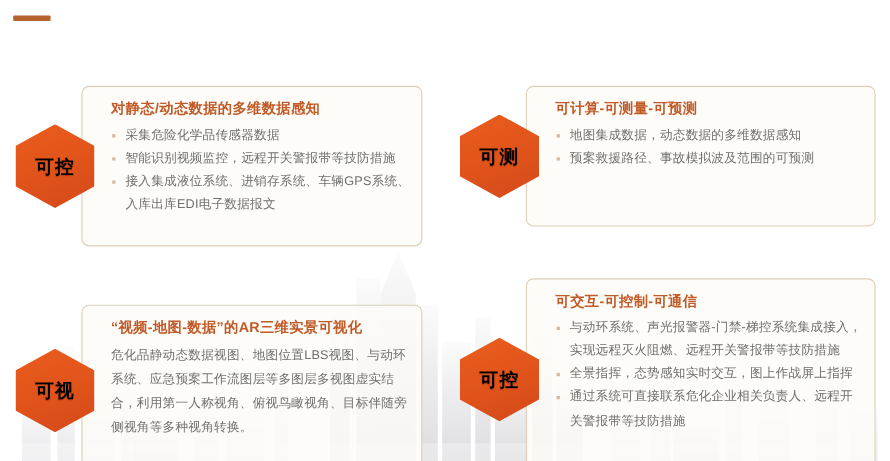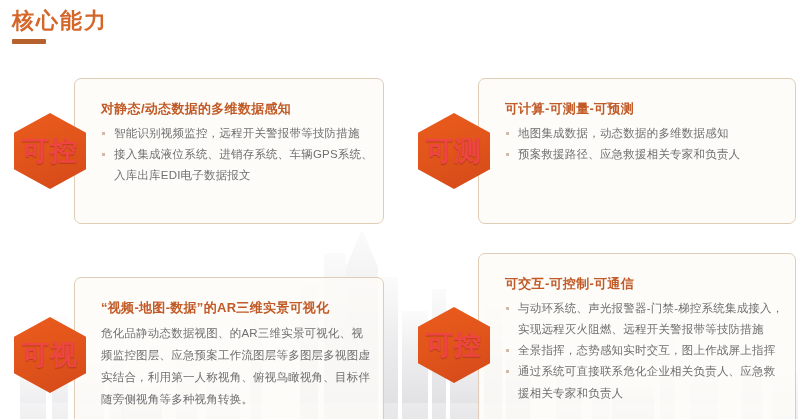--- a/index.html
+++ b/index.html
@@ -201,7 +201,6 @@
 </svg>
 
 <div id="page-title">
-  <div class="title-text">核心能力</div>
   <div class="title-rule"></div>
 </div>
 

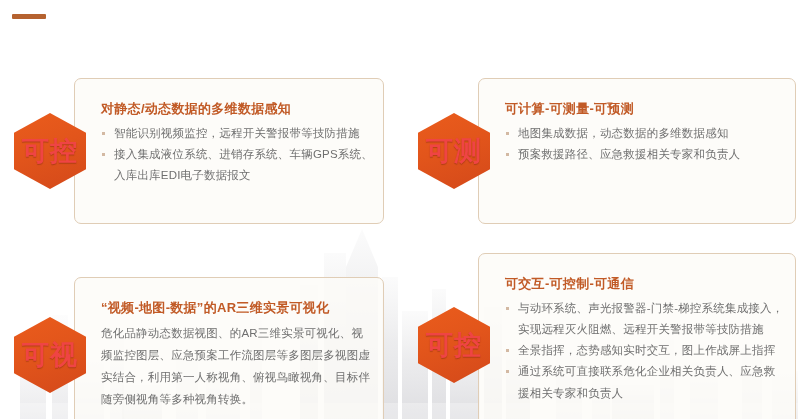--- a/index.html
+++ b/index.html
@@ -78,7 +78,7 @@
     position: absolute;
     left: 26px;
     right: 10px;
-    top: 21px;
+    top: 11px;
   }
 
   .card-heading {

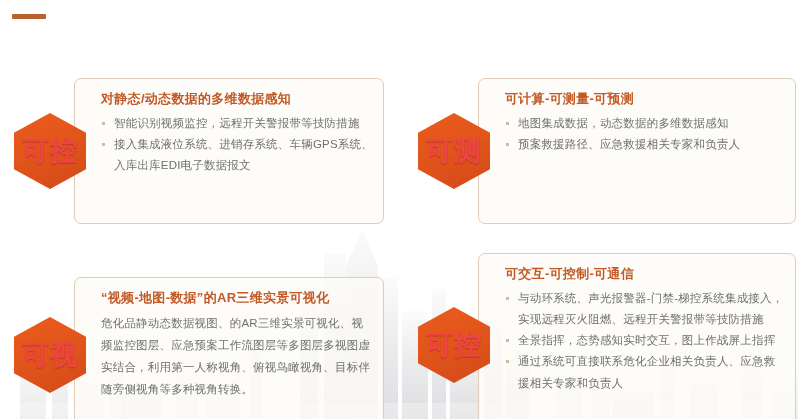--- a/index.html
+++ b/index.html
@@ -55,7 +55,7 @@
     z-index: 3;
   }
   .card-wrap.r1c1 { left: 8px;   top: 78px;  width: 376px; height: 146px; }
-  .card-wrap.r1c2 { left: 412px; top: 78px;  width: 384px; height: 146px; }
+  .card-wrap.r1c2 { left: 412px; top: 78px;  width: 384px; height: 128px; }
   .card-wrap.r1c1 .card { left: 66px; width: 310px; }
   .card-wrap.r1c2 .card { left: 66px; width: 318px; }
 

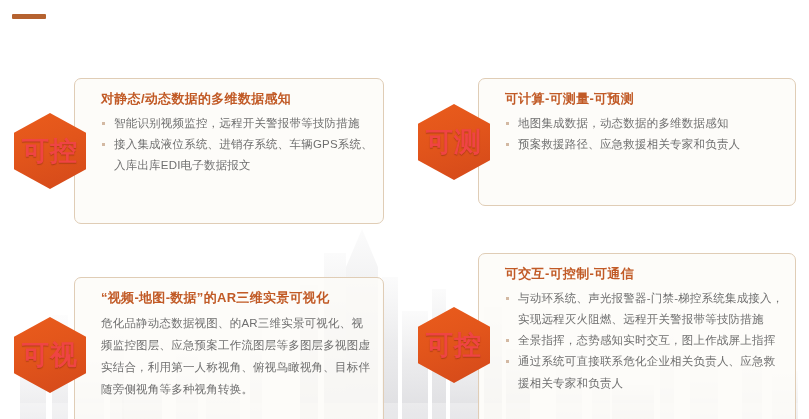--- a/index.html
+++ b/index.html
@@ -209,6 +209,7 @@
     <div class="card-body">
       <div class="card-heading">对静态/动态数据的多维数据感知</div>
       <ul class="bullets">
+        <li>采集危险化学品传感器数据</li>
         <li>智能识别视频监控，远程开关警报带等技防措施</li>
         <li>接入集成液位系统、进销存系统、车辆GPS系统、入库出库EDI电子数据报文</li>
       </ul>

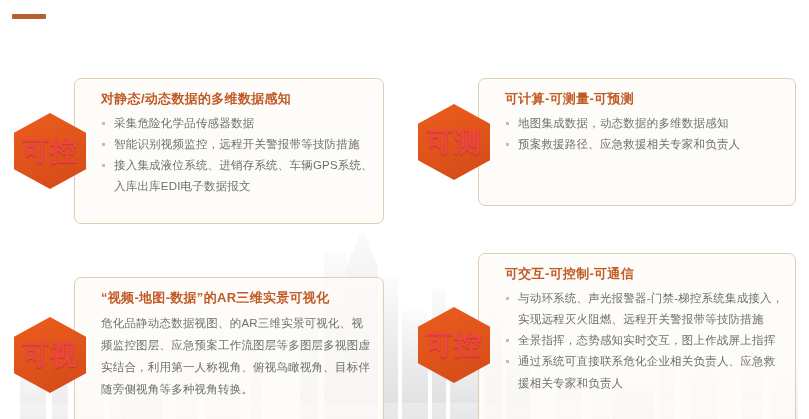--- a/index.html
+++ b/index.html
@@ -145,9 +145,9 @@
     display: flex;
     align-items: center;
     justify-content: center;
-    font-size: 27px;
+    font-size: 17px;
     font-weight: bold;
-    color: #ef4444;
+    color: #000000;
     letter-spacing: 1px;
     text-shadow: 0 1px 1px rgba(120,40,10,0.45);
   }

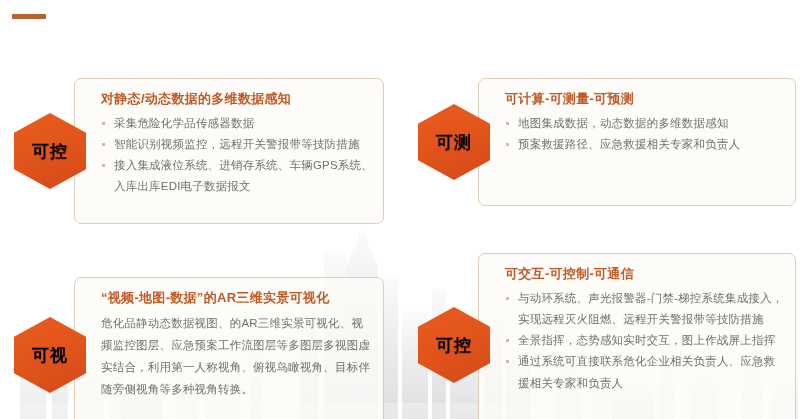--- a/index.html
+++ b/index.html
@@ -227,7 +227,7 @@
       <div class="card-heading">可计算-可测量-可预测</div>
       <ul class="bullets">
         <li>地图集成数据，动态数据的多维数据感知</li>
-        <li>预案救援路径、应急救援相关专家和负责人</li>
+        <li>预案救援路径、事故模拟波及范围的可预测</li>
       </ul>
     </div>
   </div>

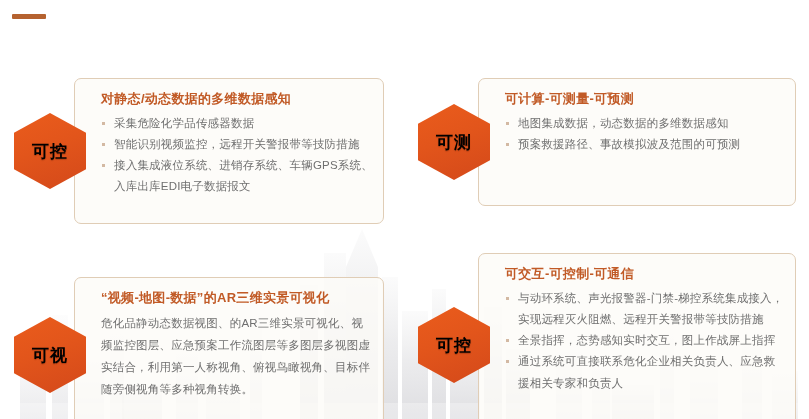--- a/index.html
+++ b/index.html
@@ -241,7 +241,7 @@
   <div class="card">
     <div class="card-body">
       <div class="card-heading">“视频-地图-数据”的AR三维实景可视化</div>
-      <p class="plain-para">危化品静动态数据视图、的AR三维实景可视化、视频监控图层、应急预案工作流图层等多图层多视图虚实结合，利用第一人称视角、俯视鸟瞰视角、目标伴随旁侧视角等多种视角转换。</p>
+      <p class="plain-para">危化品静动态数据视图、地图位置LBS视图、与动环系统、应急预案工作流图层等多图层多视图虚实结合，利用第一人称视角、俯视鸟瞰视角、目标伴随旁侧视角等多种视角转换。</p>
     </div>
   </div>
   <div class="hex">

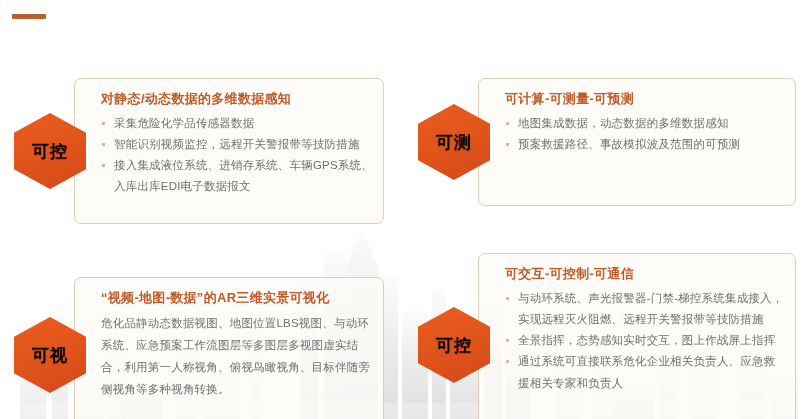--- a/index.html
+++ b/index.html
@@ -257,7 +257,7 @@
       <ul class="bullets">
         <li>与动环系统、声光报警器-门禁-梯控系统集成接入，实现远程灭火阻燃、远程开关警报带等技防措施</li>
         <li>全景指挥，态势感知实时交互，图上作战屏上指挥</li>
-        <li>通过系统可直接联系危化企业相关负责人、应急救援相关专家和负责人</li>
+        <li>通过系统可直接联系危化企业相关负责人、远程开关警报带等技防措施</li>
       </ul>
     </div>
   </div>

